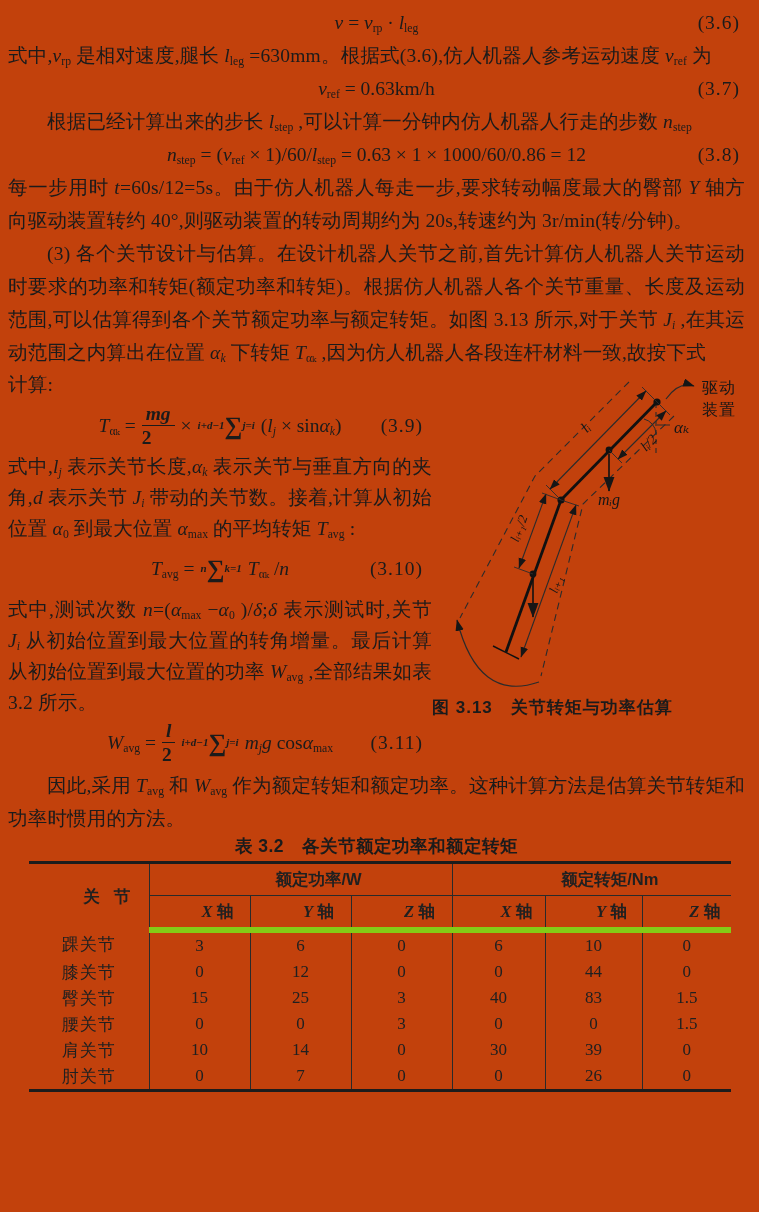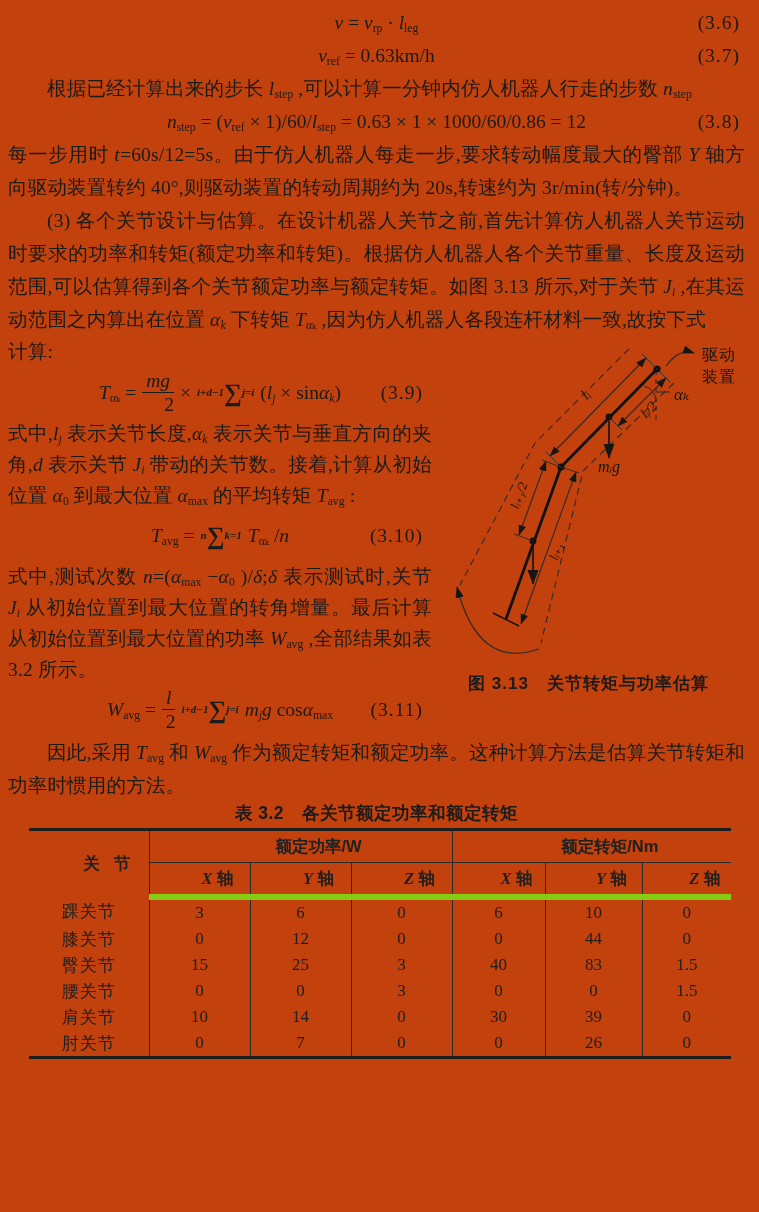--- a/index.html
+++ b/index.html
@@ -78,6 +78,7 @@
     <span class="eqnum">(3.6)</span>
   </div>
 
+  <p class="body">式中,<i>v</i><sub>rp</sub> 是相对速度,腿长 <i>l</i><sub>leg</sub> =630mm。根据式(3.6),仿人机器人参考运动速度 <i>v</i><sub>ref</sub> 为</p>
 
   <div class="eq">
     <span><i>v</i><sub>ref</sub> = 0.63km/h</span>

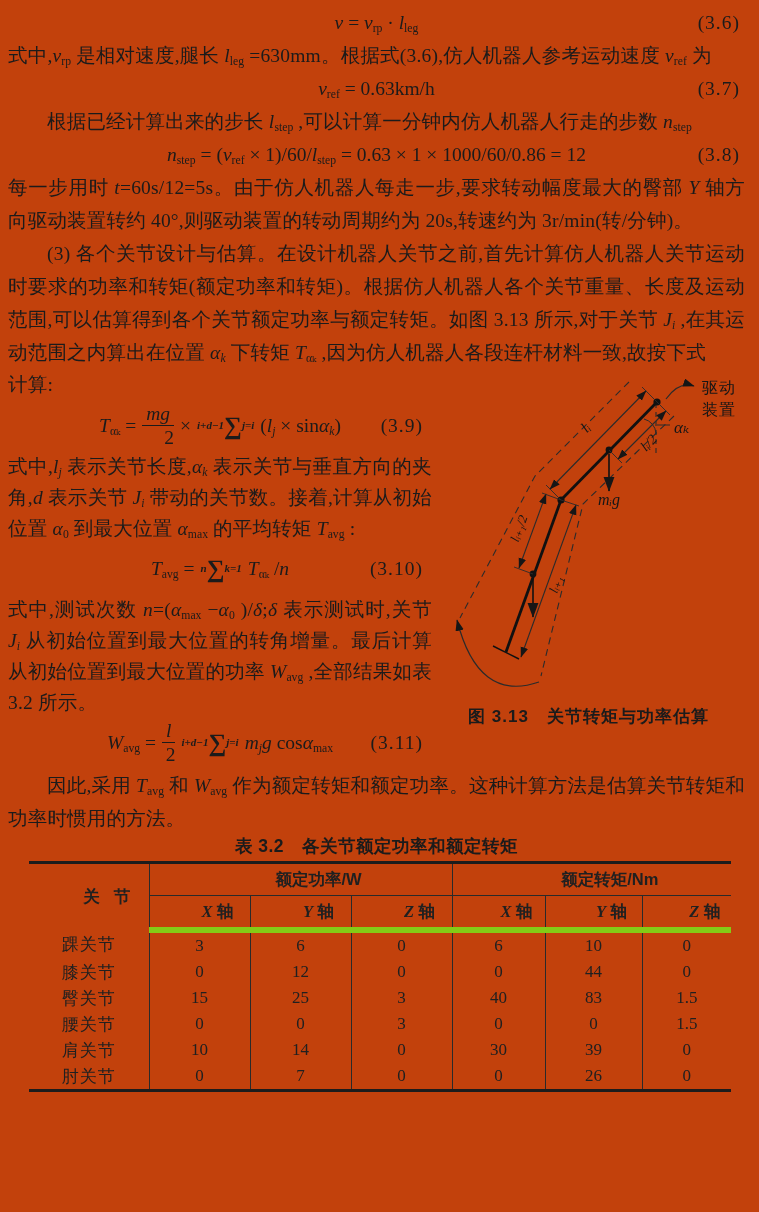--- a/index.html
+++ b/index.html
@@ -24,7 +24,7 @@
   .eq>span{ margin:0 3px; }
   .eq .eqnum{ position:absolute; right:2px; top:50%; transform:translateY(-50%); letter-spacing:1px;}
   .eq.tall{ height:50px; }
-  .frac{ display:inline-flex; flex-direction:column; align-items:flex-end; vertical-align:middle; }
+  .frac{ display:inline-flex; flex-direction:column; align-items:flex-start; vertical-align:middle;font-weight:bold; }
   .frac .fnum{ border-bottom:1.4px solid #1b1b1b; padding:0 4px 1px; line-height:1.05; }
   .frac .fden{ line-height:1.1; padding-top:1px; }
   .sum{ display:inline-flex; flex-direction:row; align-items:center; line-height:1;font-weight:bold; }

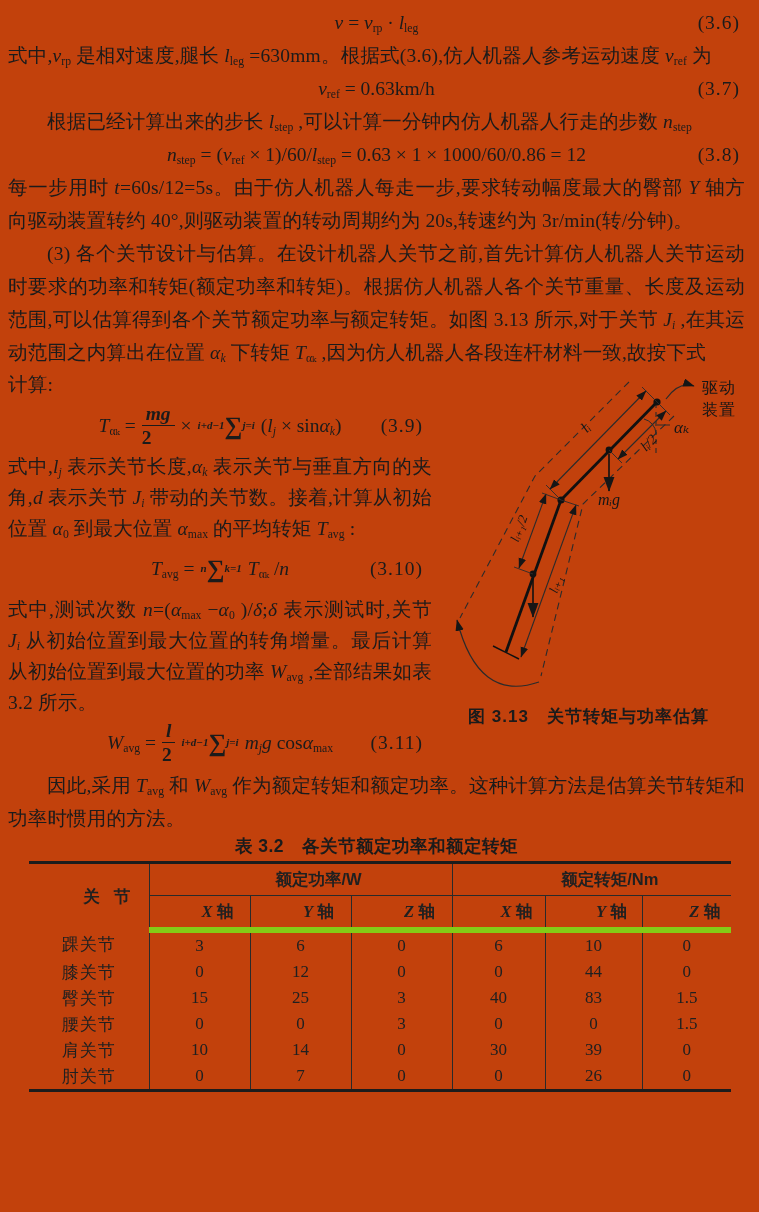--- a/index.html
+++ b/index.html
@@ -37,8 +37,8 @@
   .col-left p.body{ line-height:31px; }
   .col-right{ width:313px; position:relative; }
   .figcaption{
-    text-align:center; font-weight:bold; font-size:17px; letter-spacing:1px;
-    margin-top:11px; font-family:"Liberation Sans","DejaVu Sans",sans-serif;
+    font-weight:bold; font-size:17px; letter-spacing:1px;
+    margin-top:2px; font-family:"Liberation Sans","DejaVu Sans",sans-serif;
   }
   .calc-line{ line-height:32px !important; }
   

